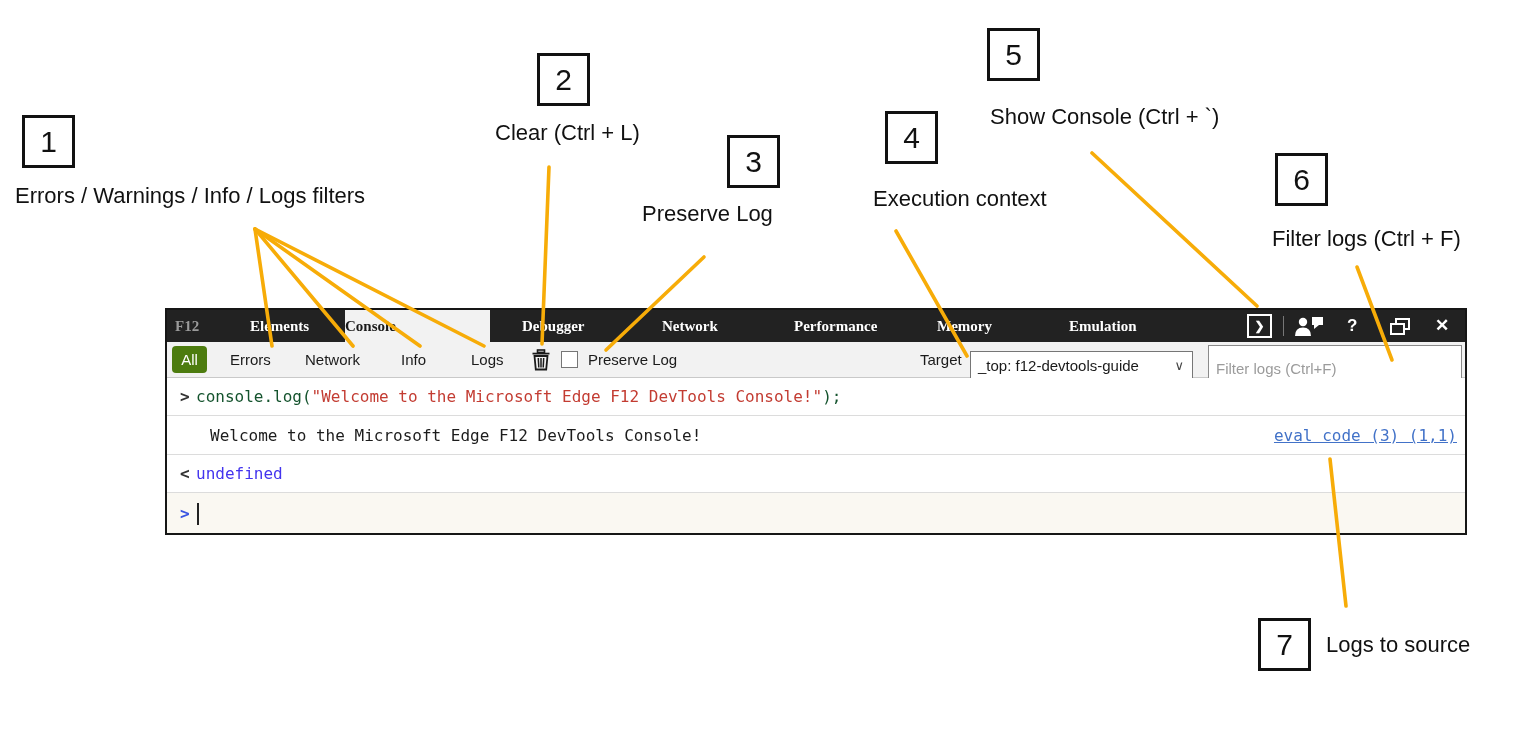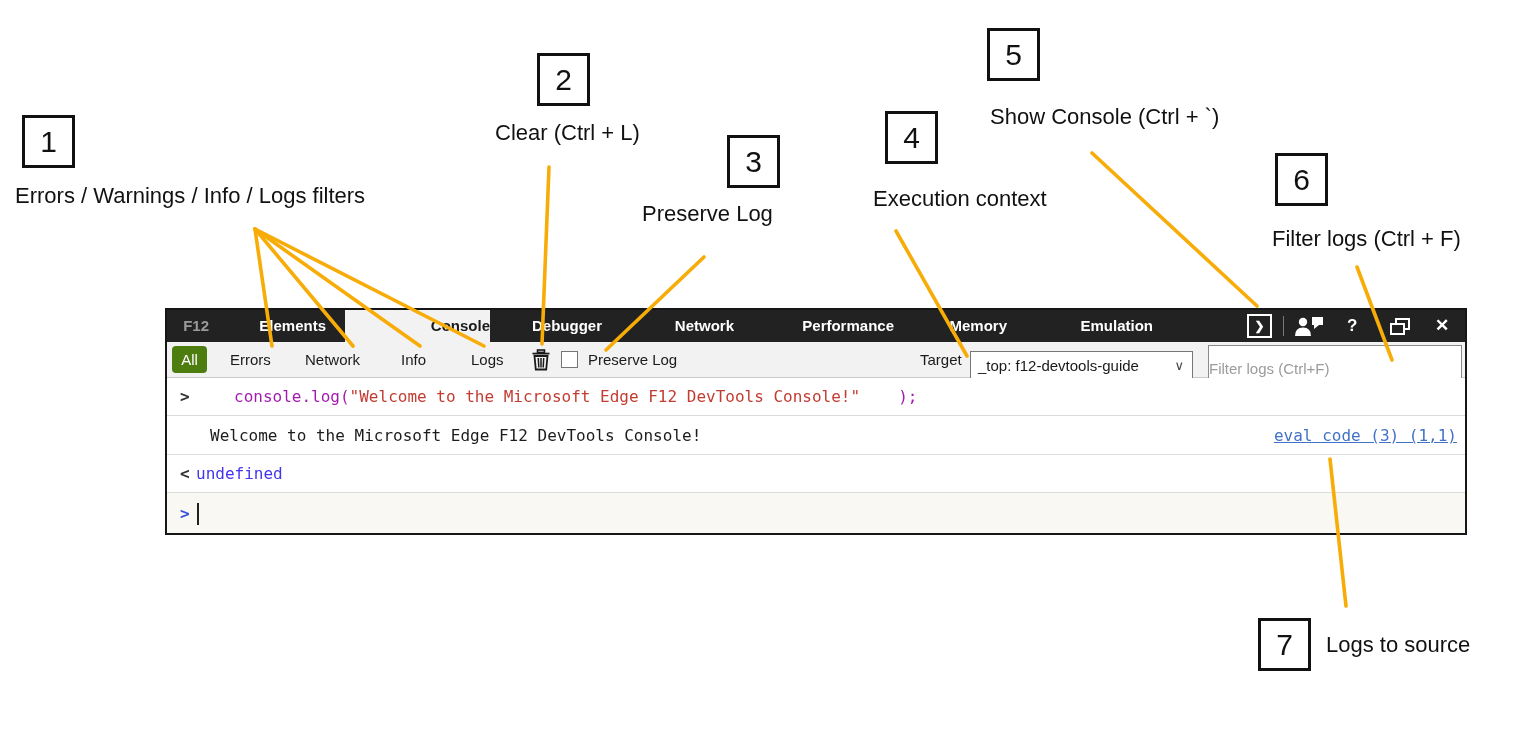--- a/index.html
+++ b/index.html
@@ -24,8 +24,8 @@
               border:2px solid #161616; background:#fff; z-index:1; }
 
   .tabbar { position:absolute; left:0; top:0; width:1298px; height:32px; background:#222; }
-  .tab { position:absolute; top:0; height:32px; line-height:32px; text-align:right;
-         font-size:15px; font-weight:600; color:#fff; cursor:default; }
+  .tab { position:absolute; top:0; height:32px; line-height:32px; text-align:left;
+         font-size:15px; font-weight:600; color:#fff; cursor:default;font-family:Liberation Serif, serif; }
   .tab-f12 { left:8px;  width:34px;  color:#9a9a9a; }
   .tab-elements { left:83px; width:76px; }
   .tab-console { left:178px; width:145px; background:#f2f2f2; color:#1a1a1a; }

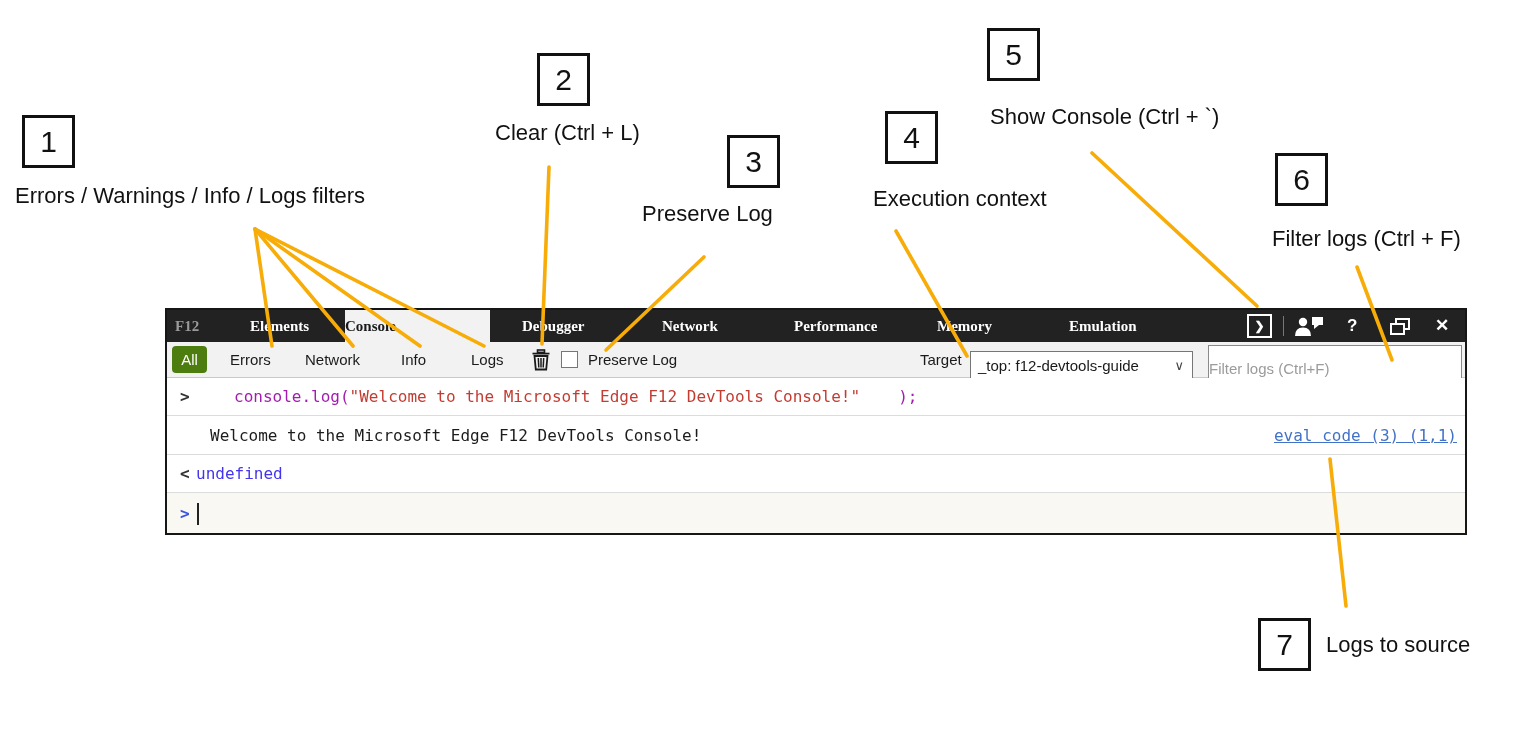--- a/index.html
+++ b/index.html
@@ -63,7 +63,7 @@
   .target-chevron { position:absolute; right:8px; top:0; color:#444; font-size:13px; }
   .filter-input { position:absolute; left:1041px; top:3px; width:254px; height:46px;
                   border:1px solid #8a8a8a; background:#fff; font-size:15px; color:#333;
-                  padding:0 0; font-family:"Liberation Sans", sans-serif; outline:none; }
+                  padding:0 7px; font-family:"Liberation Sans", sans-serif; outline:none; }
   .filter-input::placeholder { color:#9b9b9b; }
 
   .console-area { position:absolute; left:0; top:68px; width:1298px; height:155px;

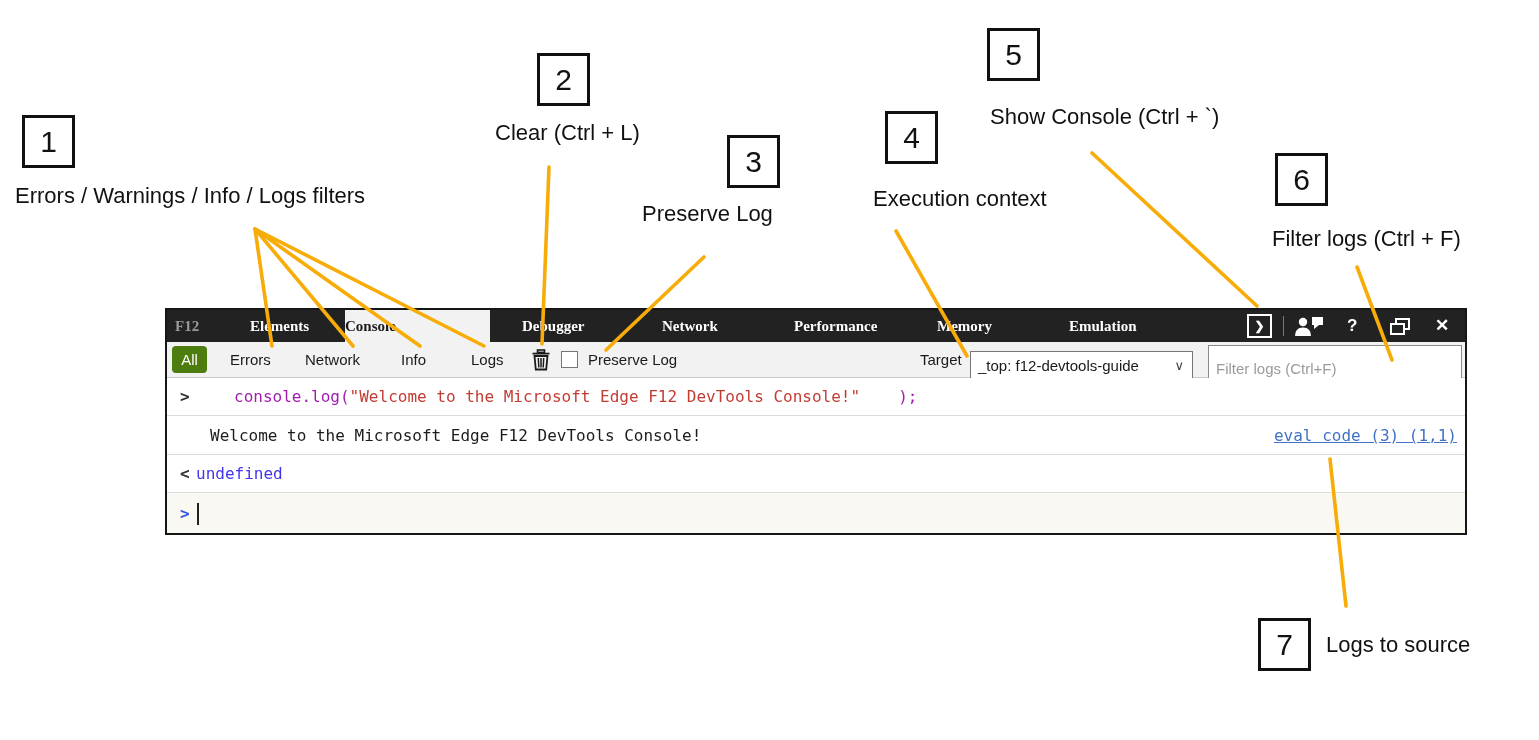--- a/index.html
+++ b/index.html
@@ -76,7 +76,7 @@
   .prompt-dark { position:absolute; left:13px; color:#333; font-weight:700; }
   .prompt-blue { position:absolute; left:13px; color:#3a55e2; font-weight:700; }
   .code-text { position:absolute; left:29px; white-space:pre; }
-  .tok-code { color:#a21caf;margin-left:38px; }
+  .tok-code { color:#14532d; }
   .tok-string { color:#c33c32; }
   .log-message { position:absolute; left:43px; color:#1c1c1c; white-space:pre; }
   .source-link { position:absolute; right:8px; color:#4272c8; text-decoration:underline; cursor:pointer; }

